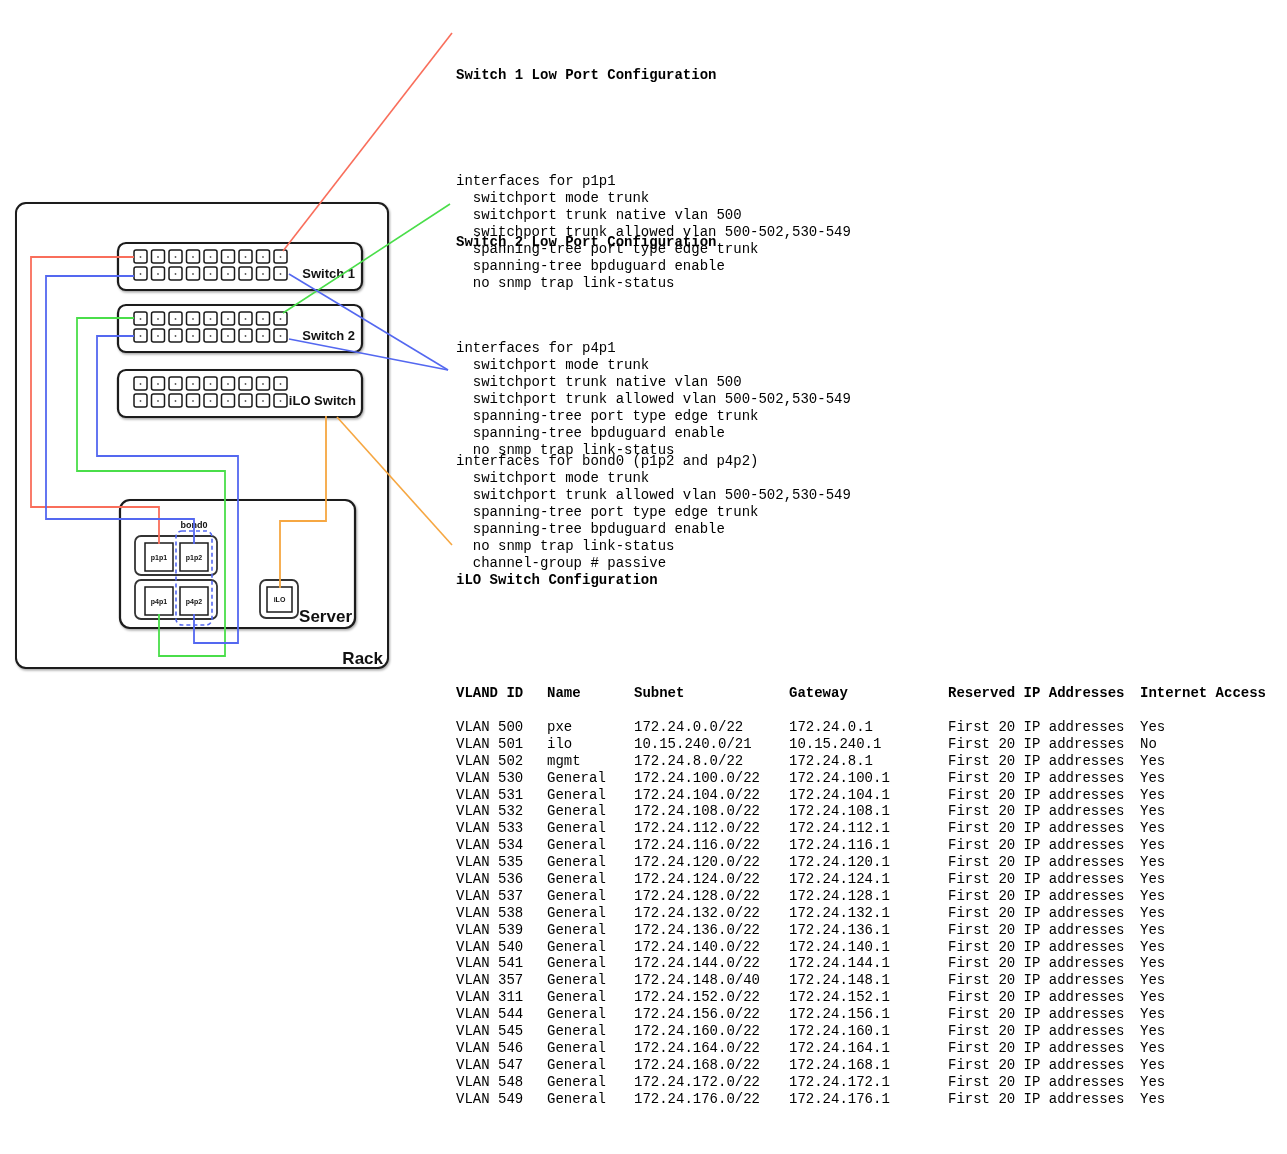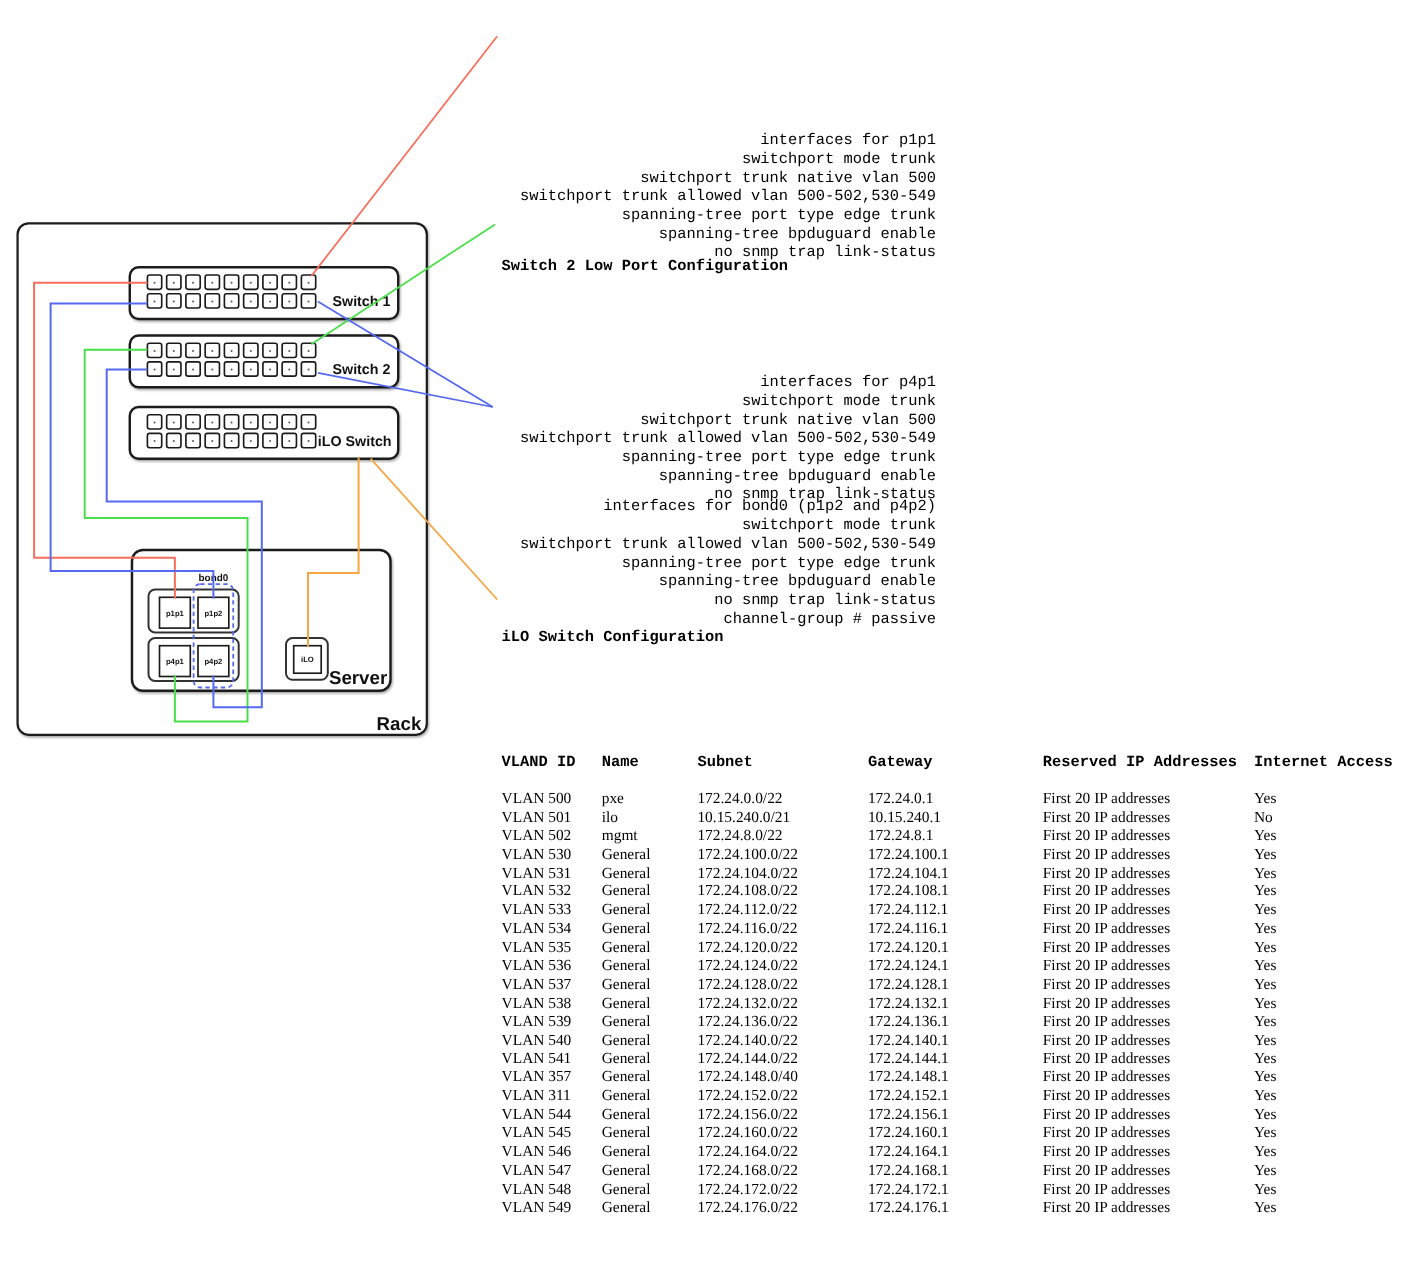--- a/index.html
+++ b/index.html
@@ -112,6 +112,7 @@
   </svg>
 
   <div class="cfg" style="top:31px">
+    <div class="cfg-title">Switch 1 Low Port Configuration</div>
     <div class="cfg-lines">
       <div class="cfg-line">interfaces for p1p1</div><div class="cfg-line">  switchport mode trunk</div><div class="cfg-line">  switchport trunk native vlan 500</div><div class="cfg-line">  switchport trunk allowed vlan 500-502,530-549</div><div class="cfg-line">  spanning-tree port type edge trunk</div><div class="cfg-line">  spanning-tree bpduguard enable</div><div class="cfg-line">  no snmp trap link-status</div>
     </div>

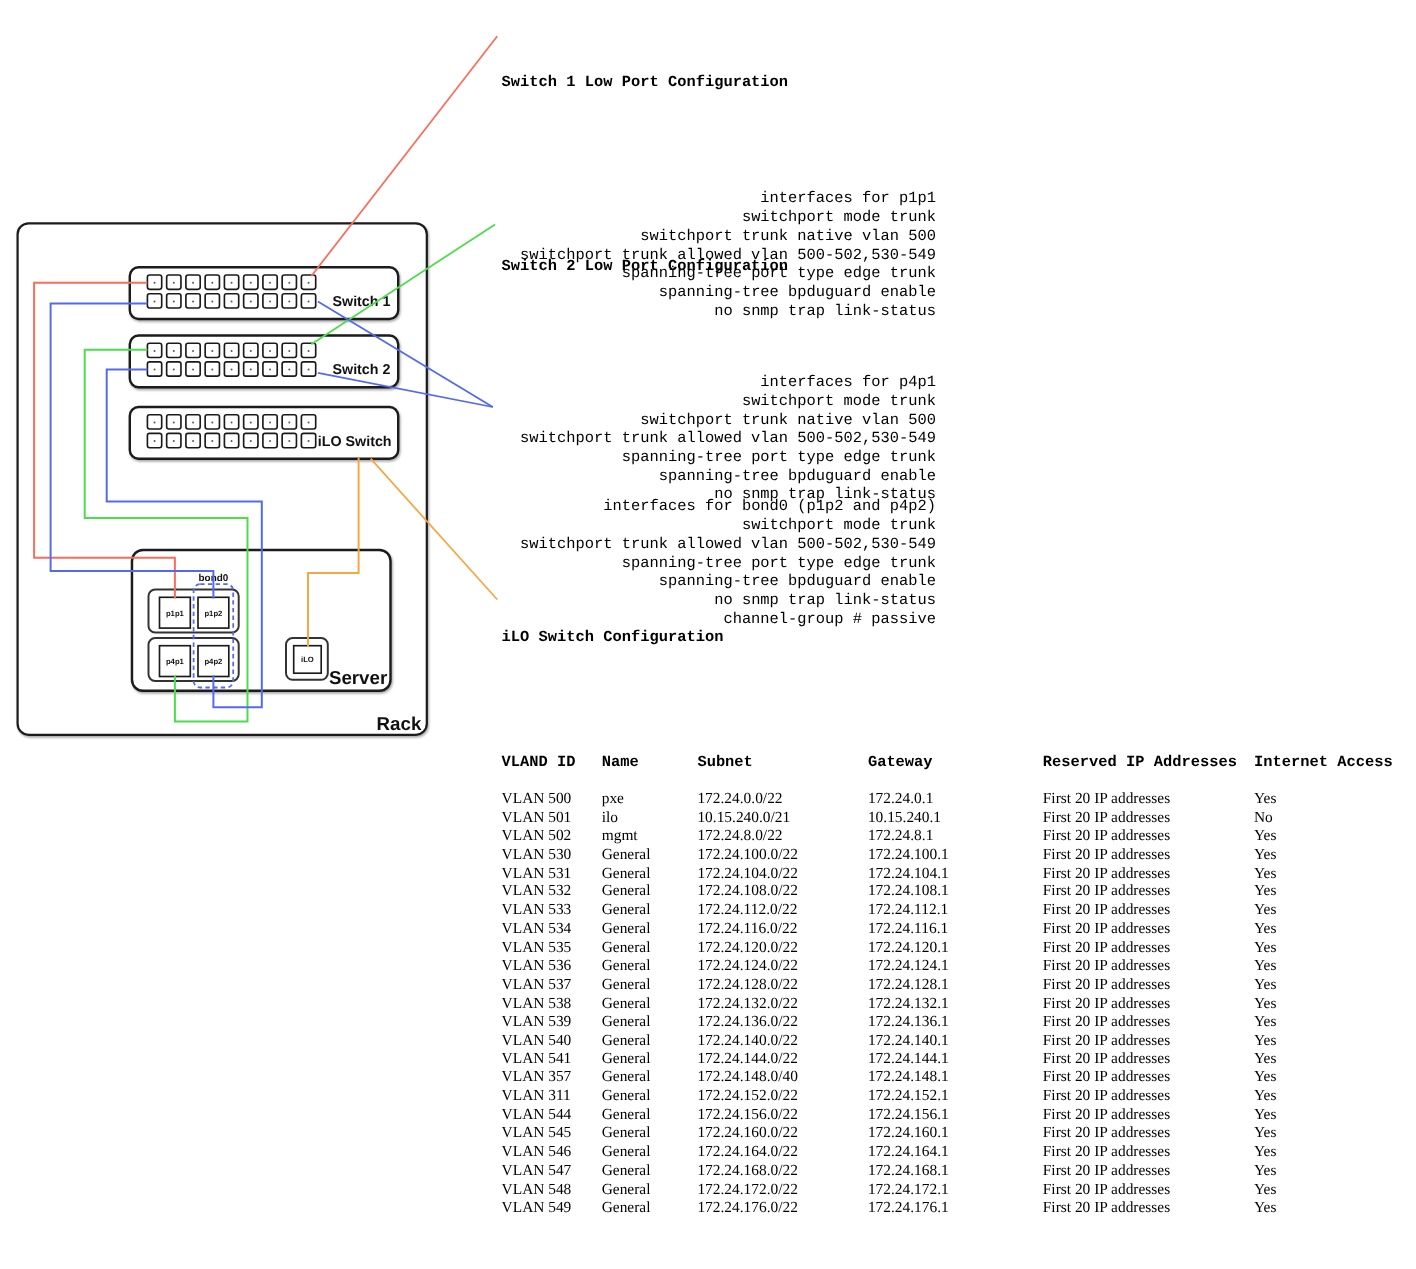--- a/index.html
+++ b/index.html
@@ -14,7 +14,7 @@
   
   .cfg{position:absolute;left:456px;white-space:pre;}
   .cfg-title{font:bold 14px/17px "Liberation Mono",monospace;letter-spacing:0;}
-  .cfg-lines{margin-top:17px;text-align:right;}
+  .cfg-lines{margin-top:17px;}
   .cfg-line{font:14px/17px "Liberation Mono",monospace;white-space:pre;}
   
   #vlan-header,#vlan-rows{position:absolute;left:456px;font:14px/16.9px "Liberation Mono",monospace;}

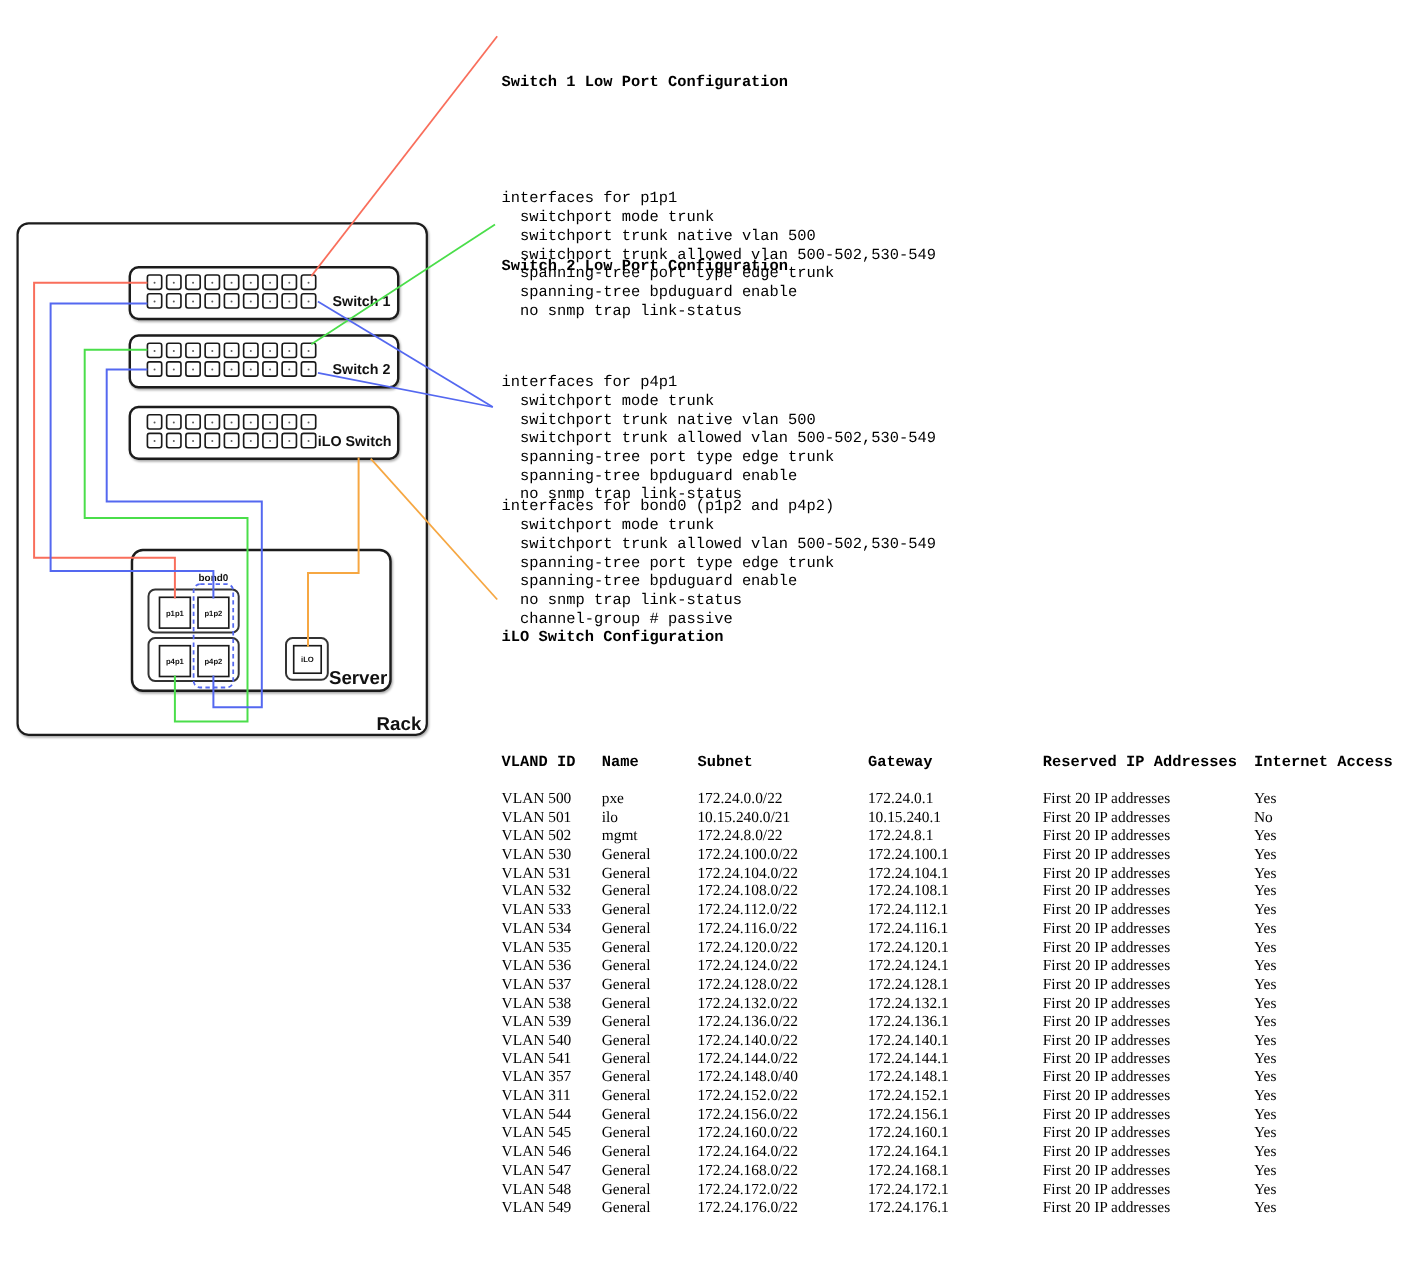--- a/index.html
+++ b/index.html
@@ -19,7 +19,7 @@
   
   #vlan-header,#vlan-rows{position:absolute;left:456px;font:14px/16.9px "Liberation Mono",monospace;}
   #vlan-header{top:685px;font-weight:bold;height:17px;width:820px;}
-  #vlan-rows{top:719px;width:820px;font-family:Liberation Serif, serif;}
+  #vlan-rows{top:719px;width:820px;}
   .trow{position:relative;height:16.9px;}
   .hcell,.c{position:absolute;top:0;white-space:pre;}
   .col0{left:0;}

